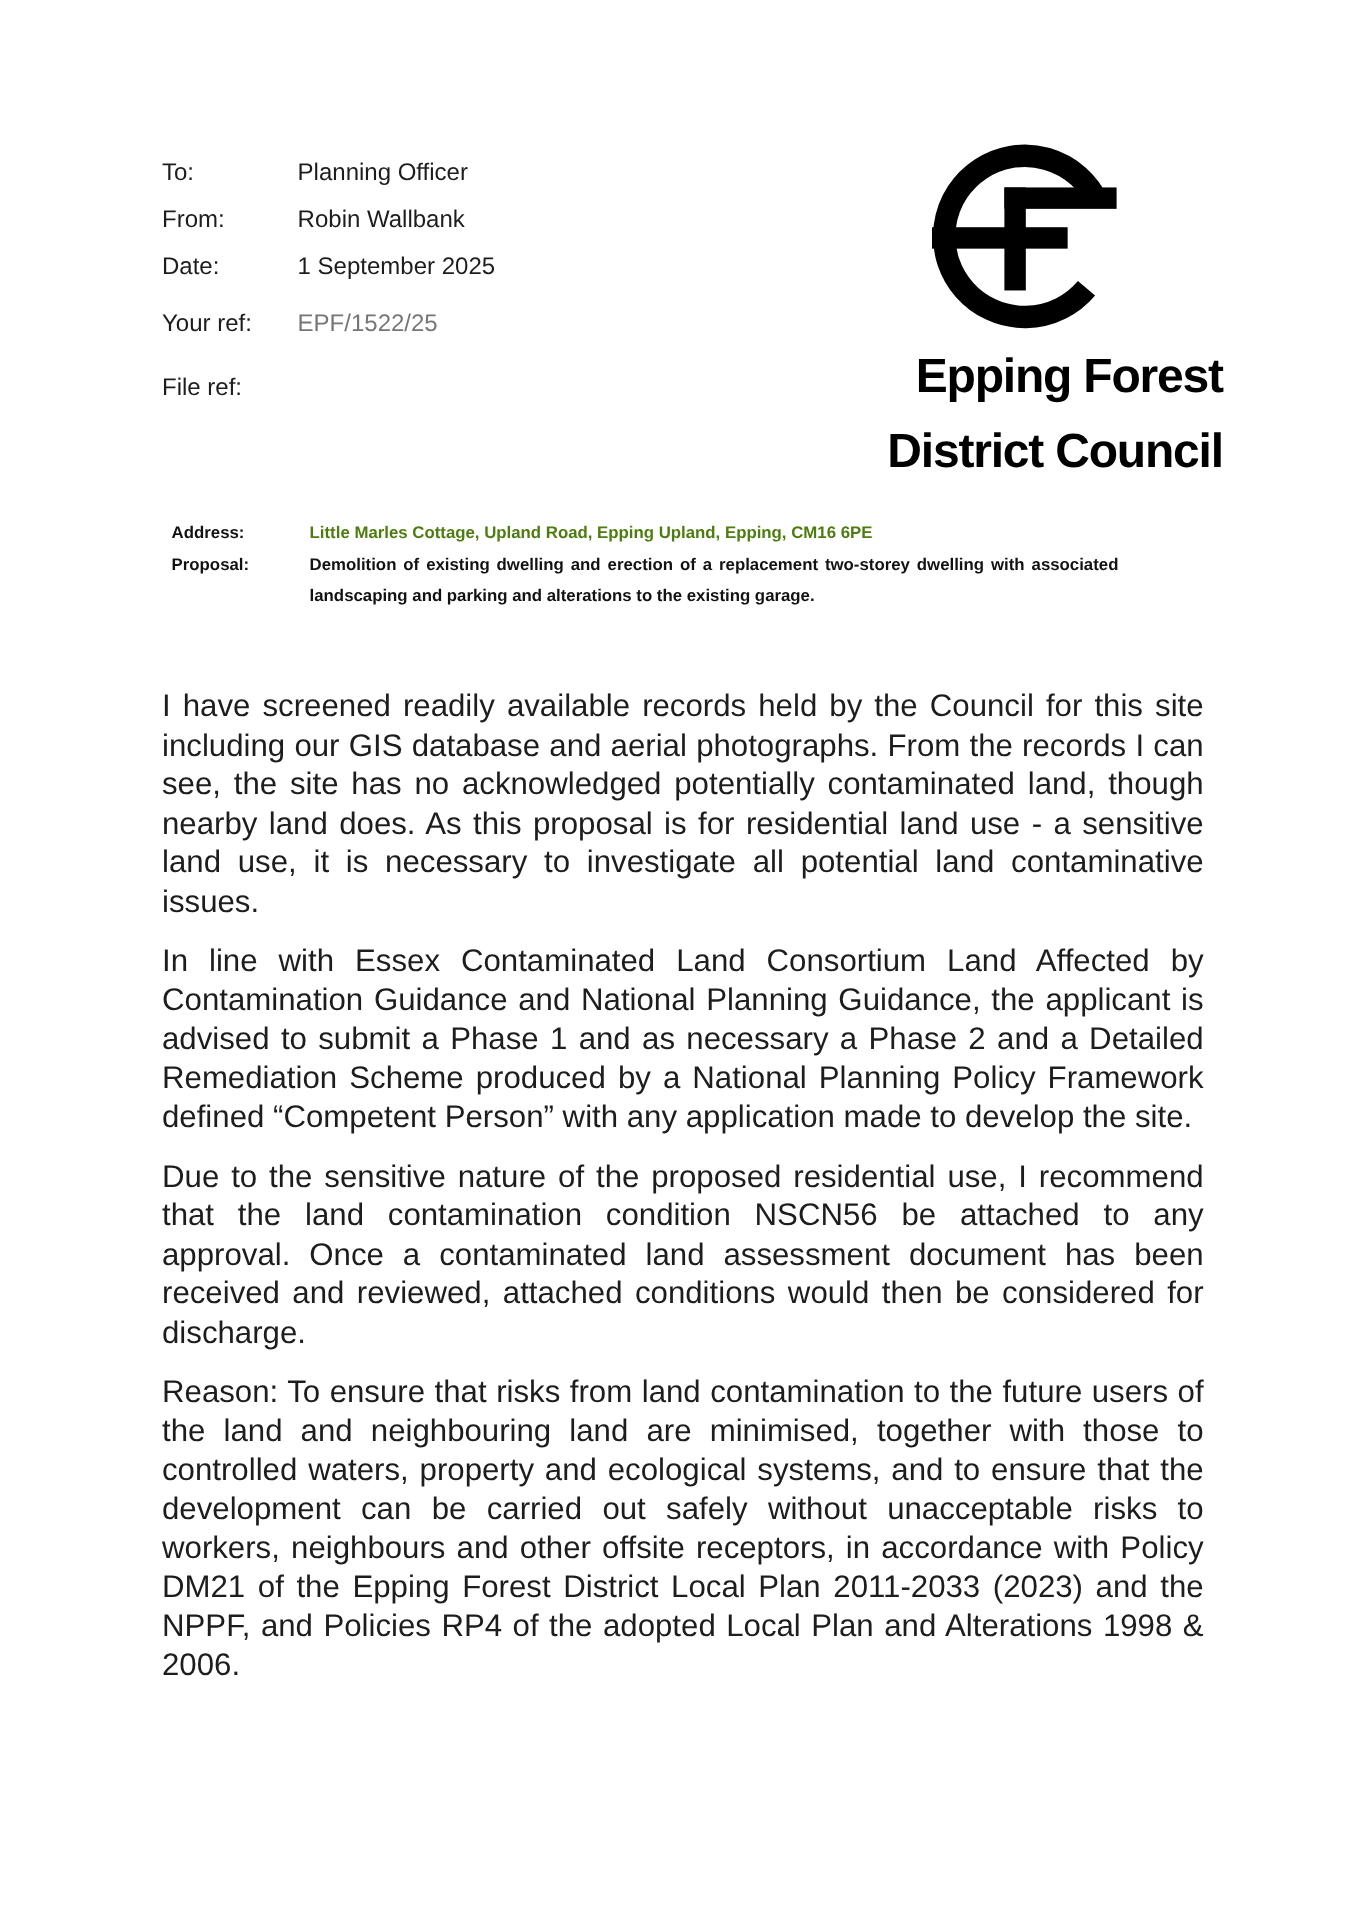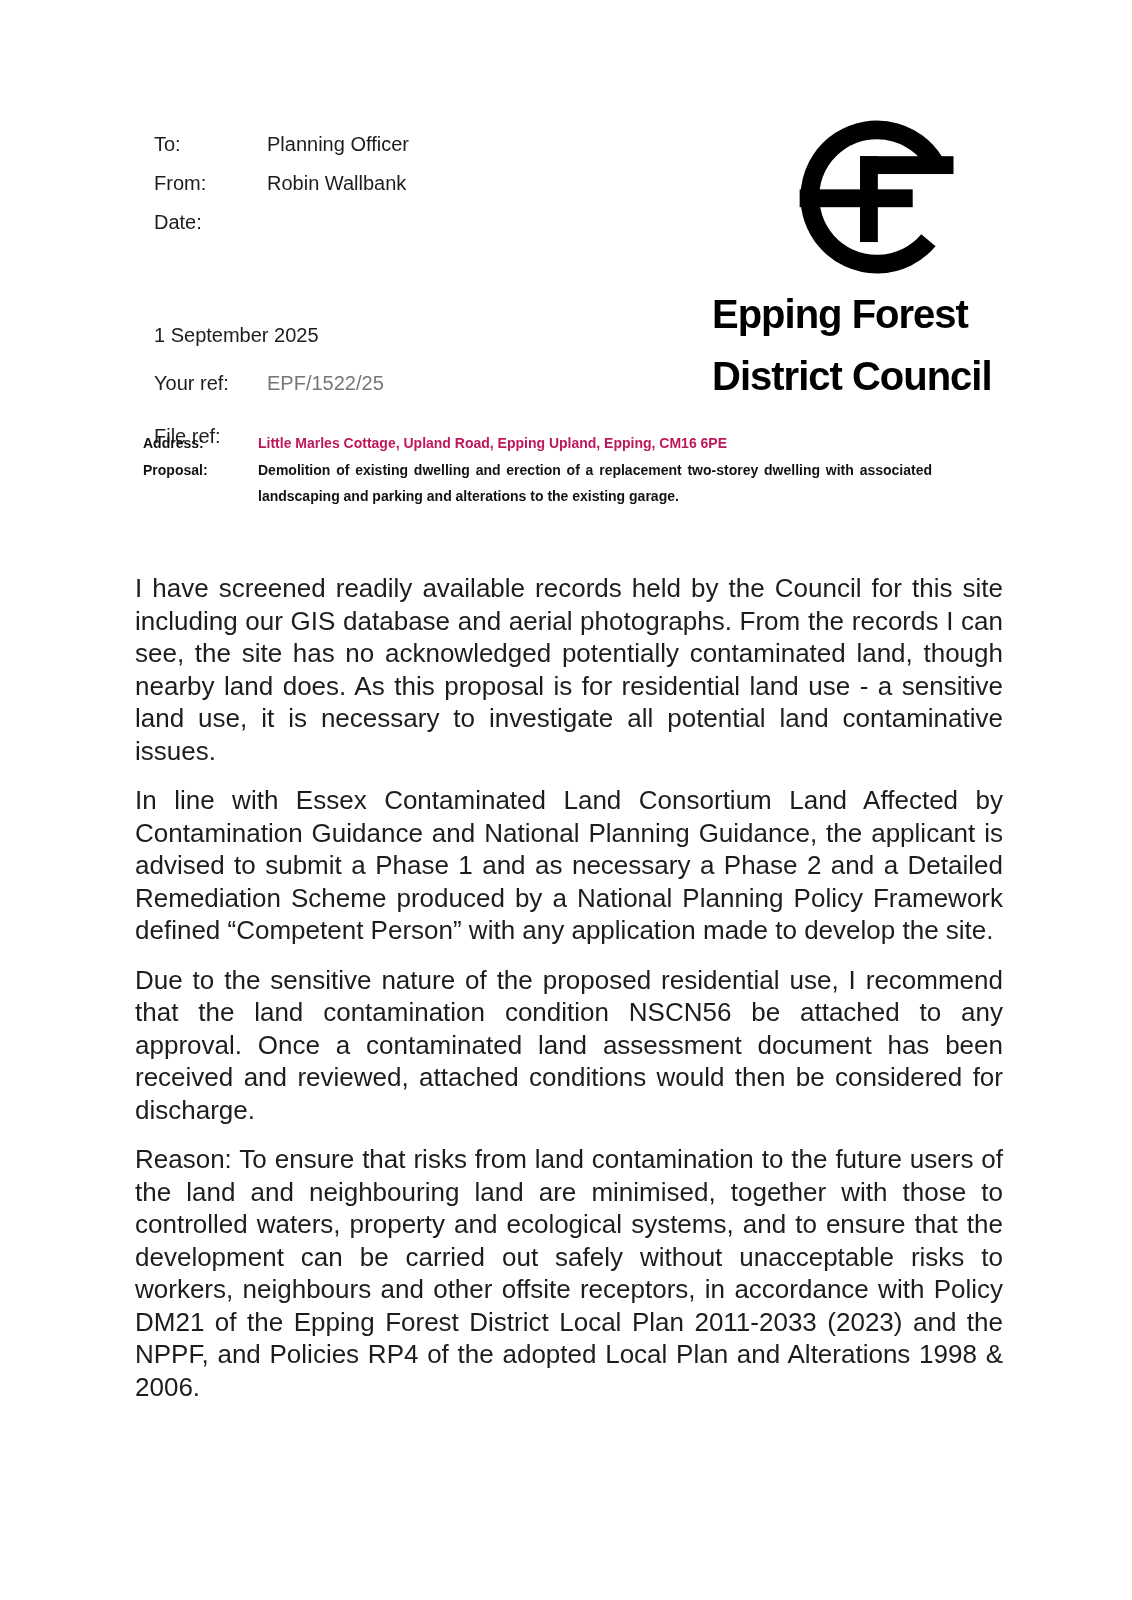--- a/index.html
+++ b/index.html
@@ -14,7 +14,7 @@
 
   
   .memo { position:absolute; left:135px; top:133px; font-size:20px; }
-  .memo-row { display:flex; line-height:23px; margin-bottom:16px; white-space:nowrap;margin-left:19px; }
+  .memo-row { display:flex; line-height:23px; margin-bottom:16px; white-space:nowrap; }
   .memo-row:nth-child(3){ margin-bottom:25px;flex-direction:column; }
   .memo-row:nth-child(4){ margin-bottom:30px; }
   .memo-row .lab { flex:0 0 113px; }

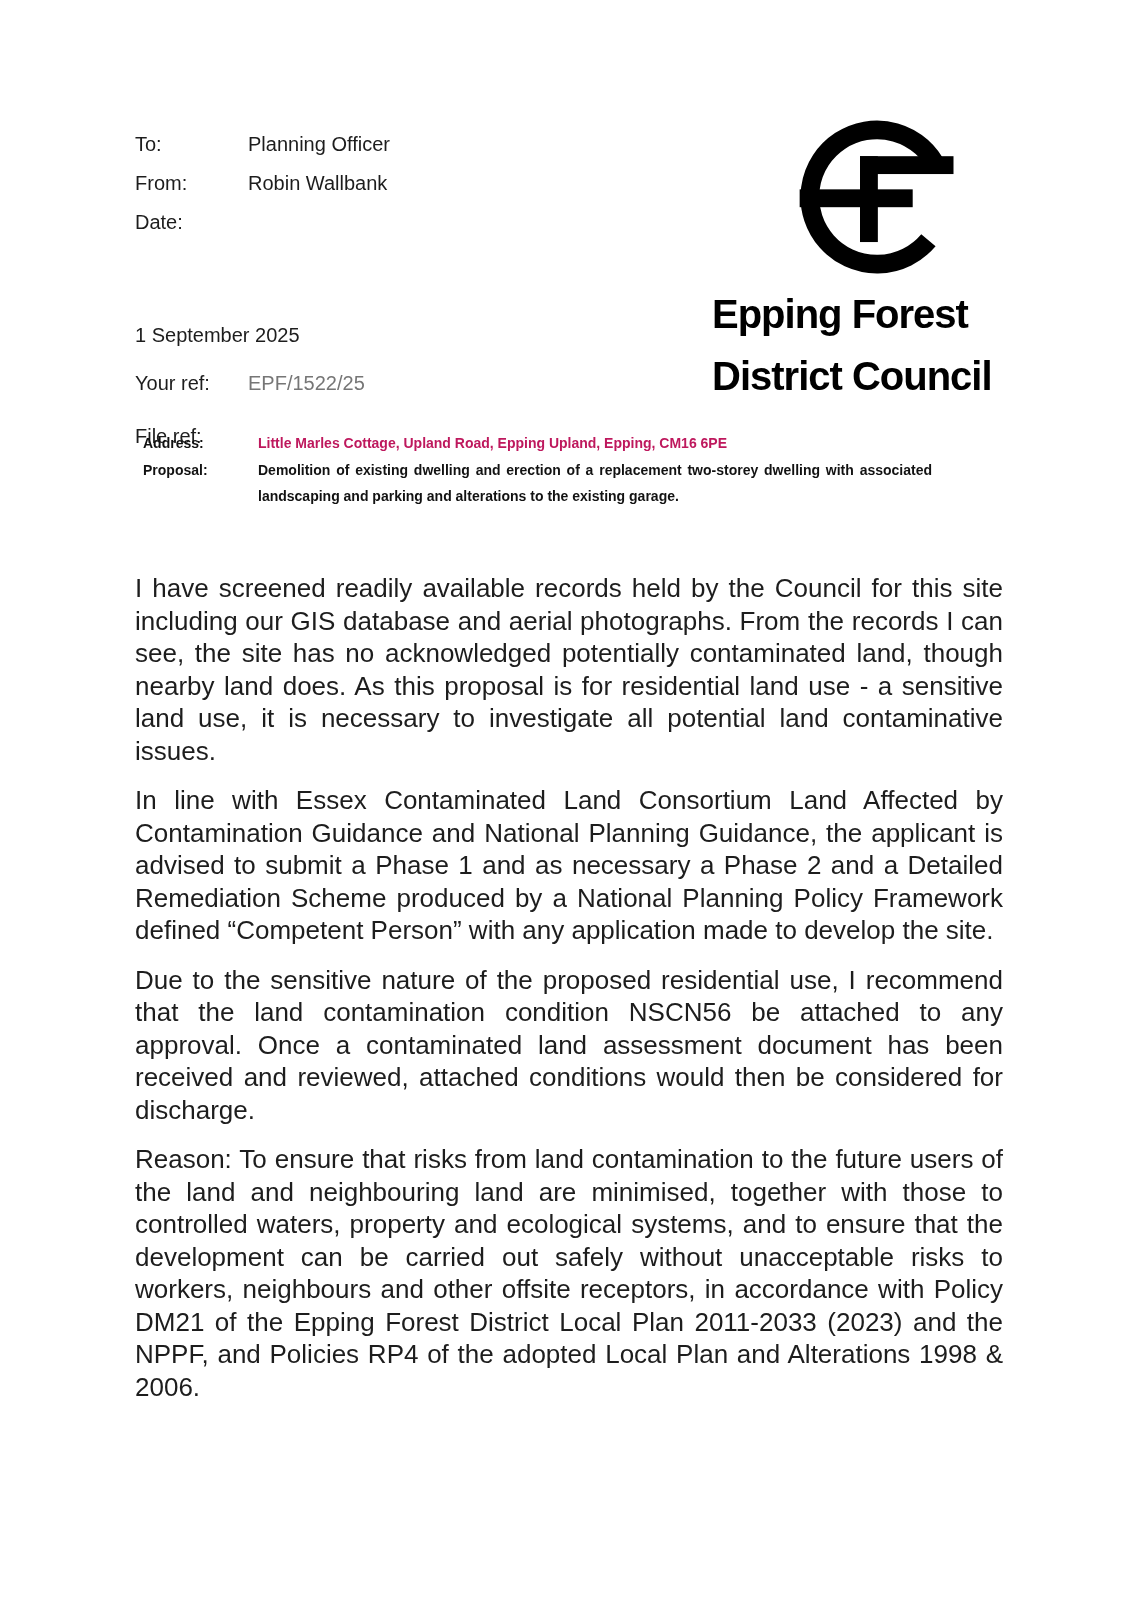--- a/index.html
+++ b/index.html
@@ -15,7 +15,7 @@
   
   .memo { position:absolute; left:135px; top:133px; font-size:20px; }
   .memo-row { display:flex; line-height:23px; margin-bottom:16px; white-space:nowrap; }
-  .memo-row:nth-child(3){ margin-bottom:25px;flex-direction:column; }
+  .memo-row:nth-child(3){ margin-bottom:25px; }
   .memo-row:nth-child(4){ margin-bottom:30px; }
   .memo-row .lab { flex:0 0 113px; }
   .memo-row .val { }

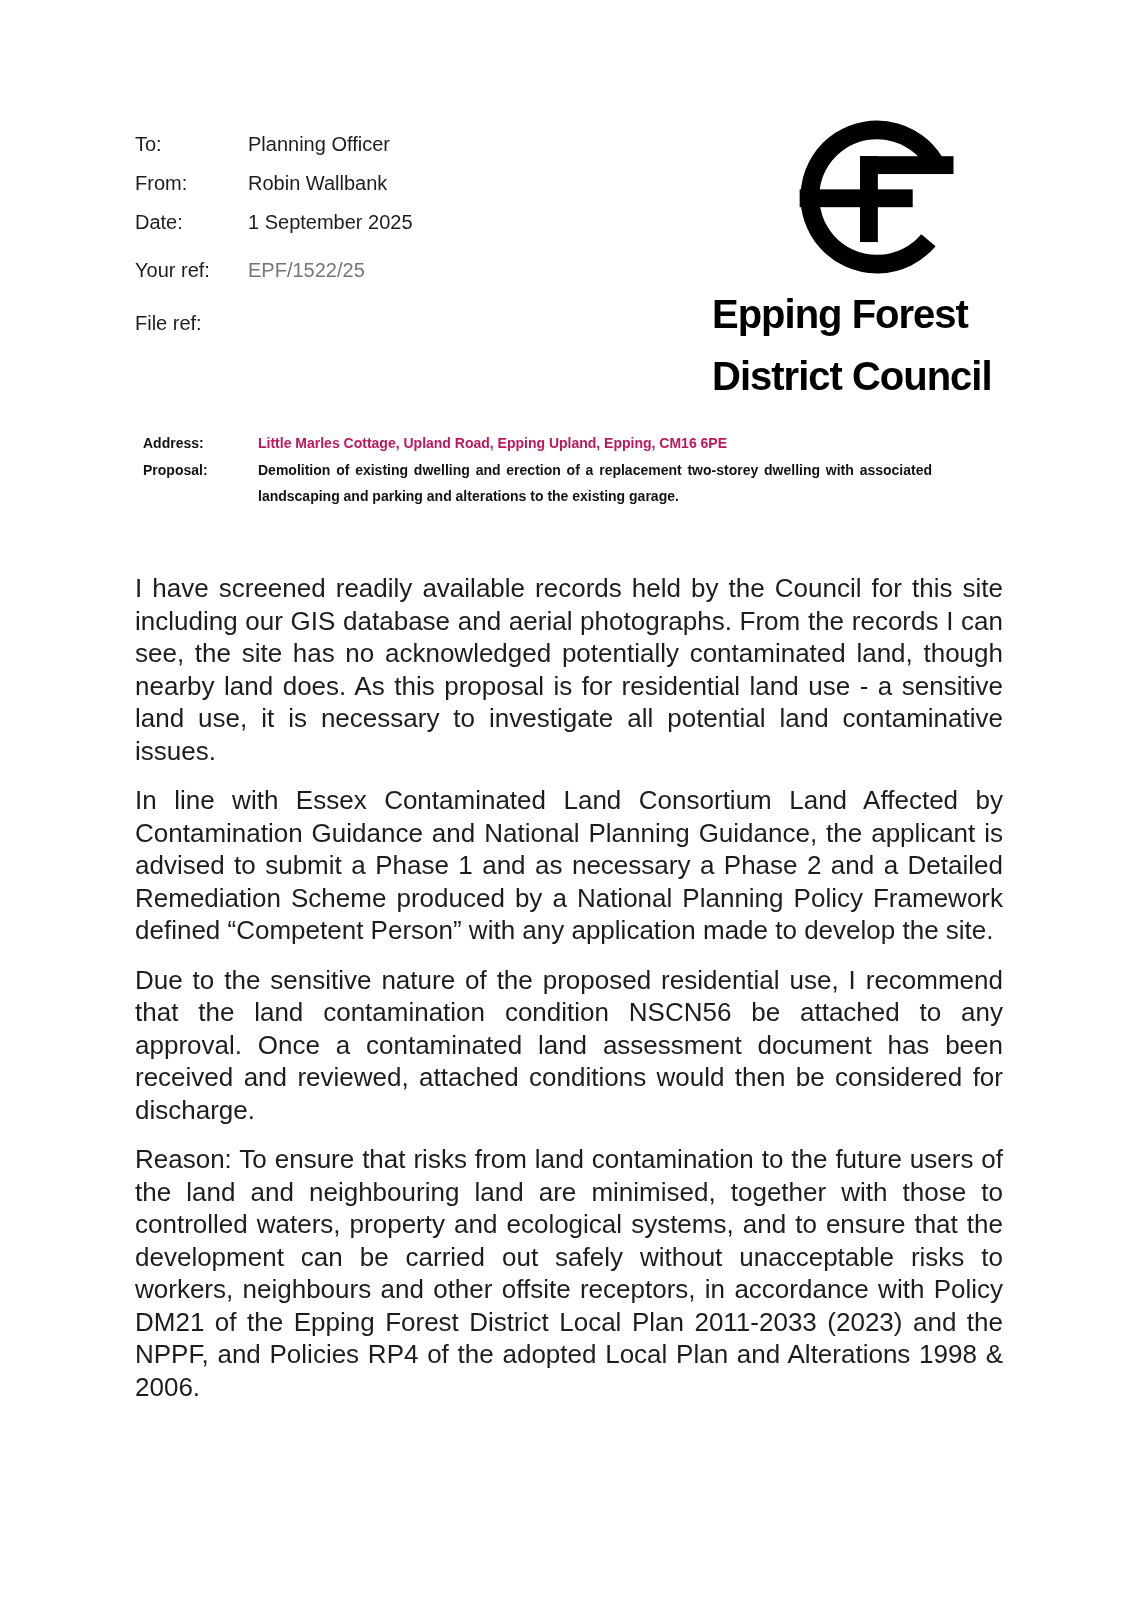--- a/index.html
+++ b/index.html
@@ -22,7 +22,7 @@
   .memo-row .val.muted { color:#767676; }
 
   
-  .logo { position:absolute; left:712px; top:112px; width:330px; text-align:left; color:#000; }
+  .logo { position:absolute; left:689px; top:112px; width:330px; text-align:right; color:#000; }
   .logo svg { width:170px; height:170px; display:block; margin:0 auto; }
   .logo-text { font-weight:bold; font-size:40px; line-height:60px; letter-spacing:-1px; margin-top:2px; white-space:nowrap; }
 

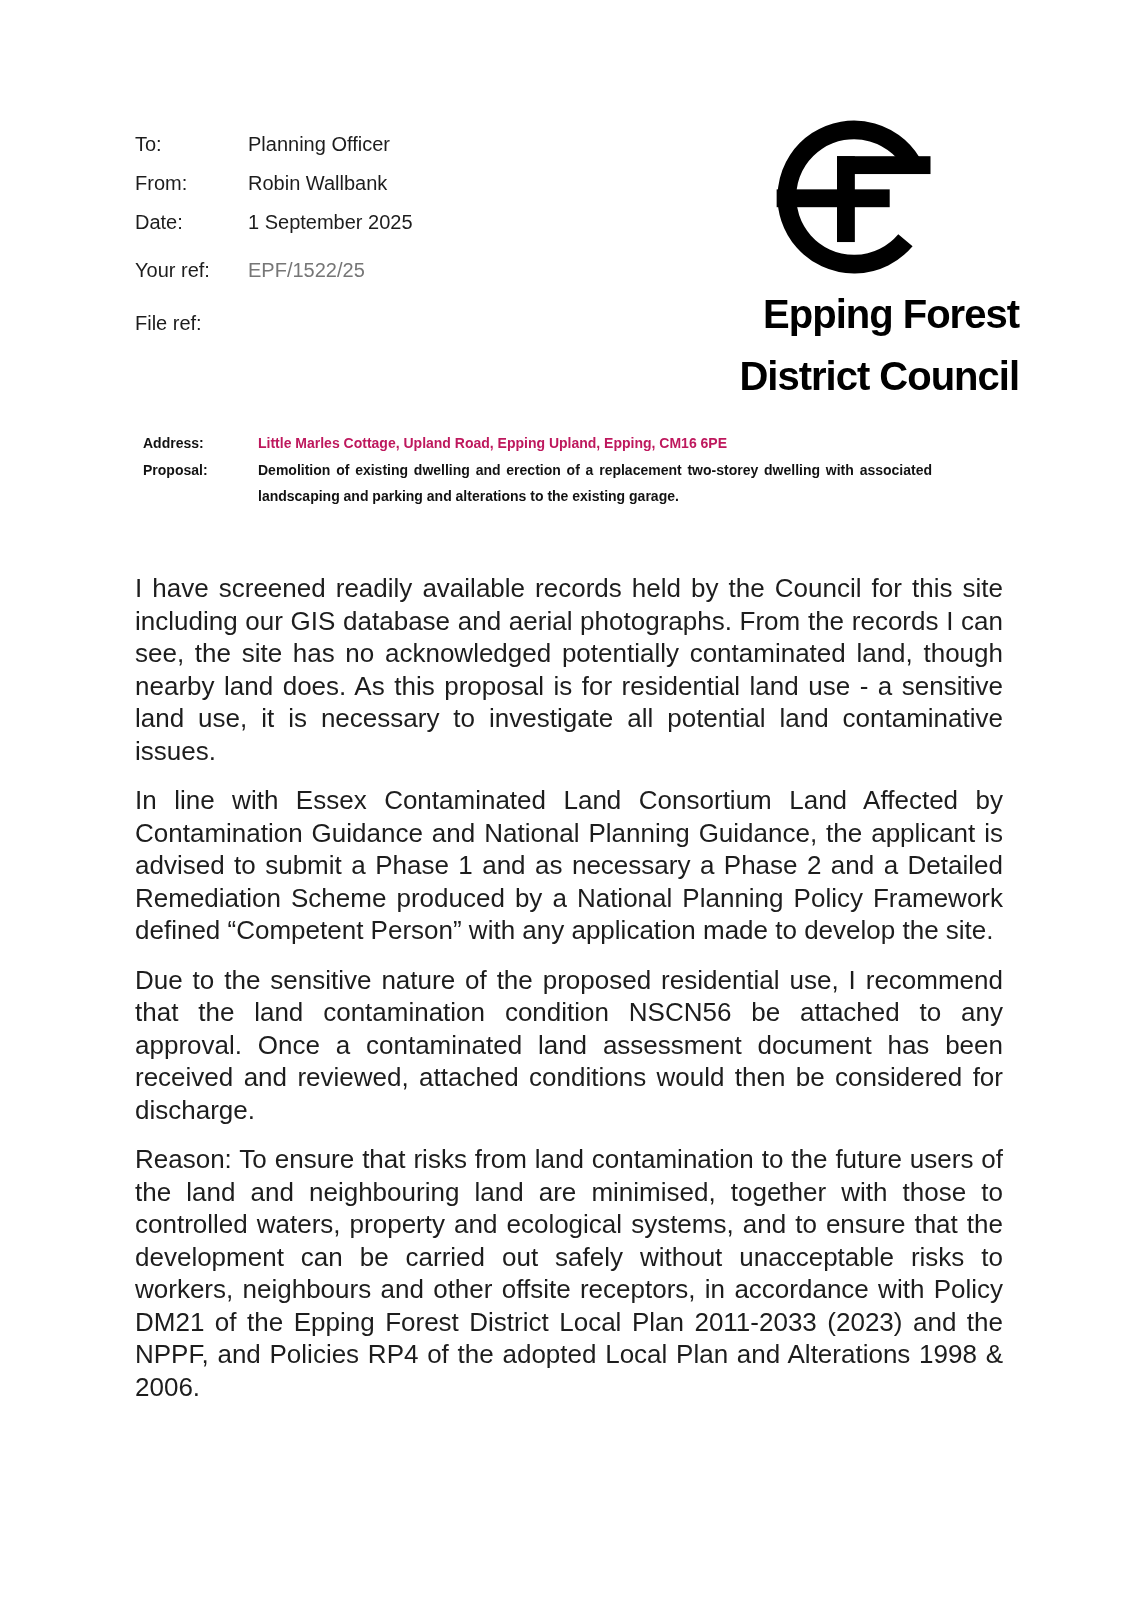--- a/index.html
+++ b/index.html
@@ -31,7 +31,7 @@
   .site-row { display:flex; }
   .site-row .slab { flex:0 0 123px; padding-left:8px; box-sizing:border-box; color:#121212; }
   .site-row .sval { flex:1; text-align:justify; }
-  .sval.addr { color:#be185d; }
+  .sval.addr { color:#4d7c0f; }
   .sval.prop { color:#121212; }
 
   

